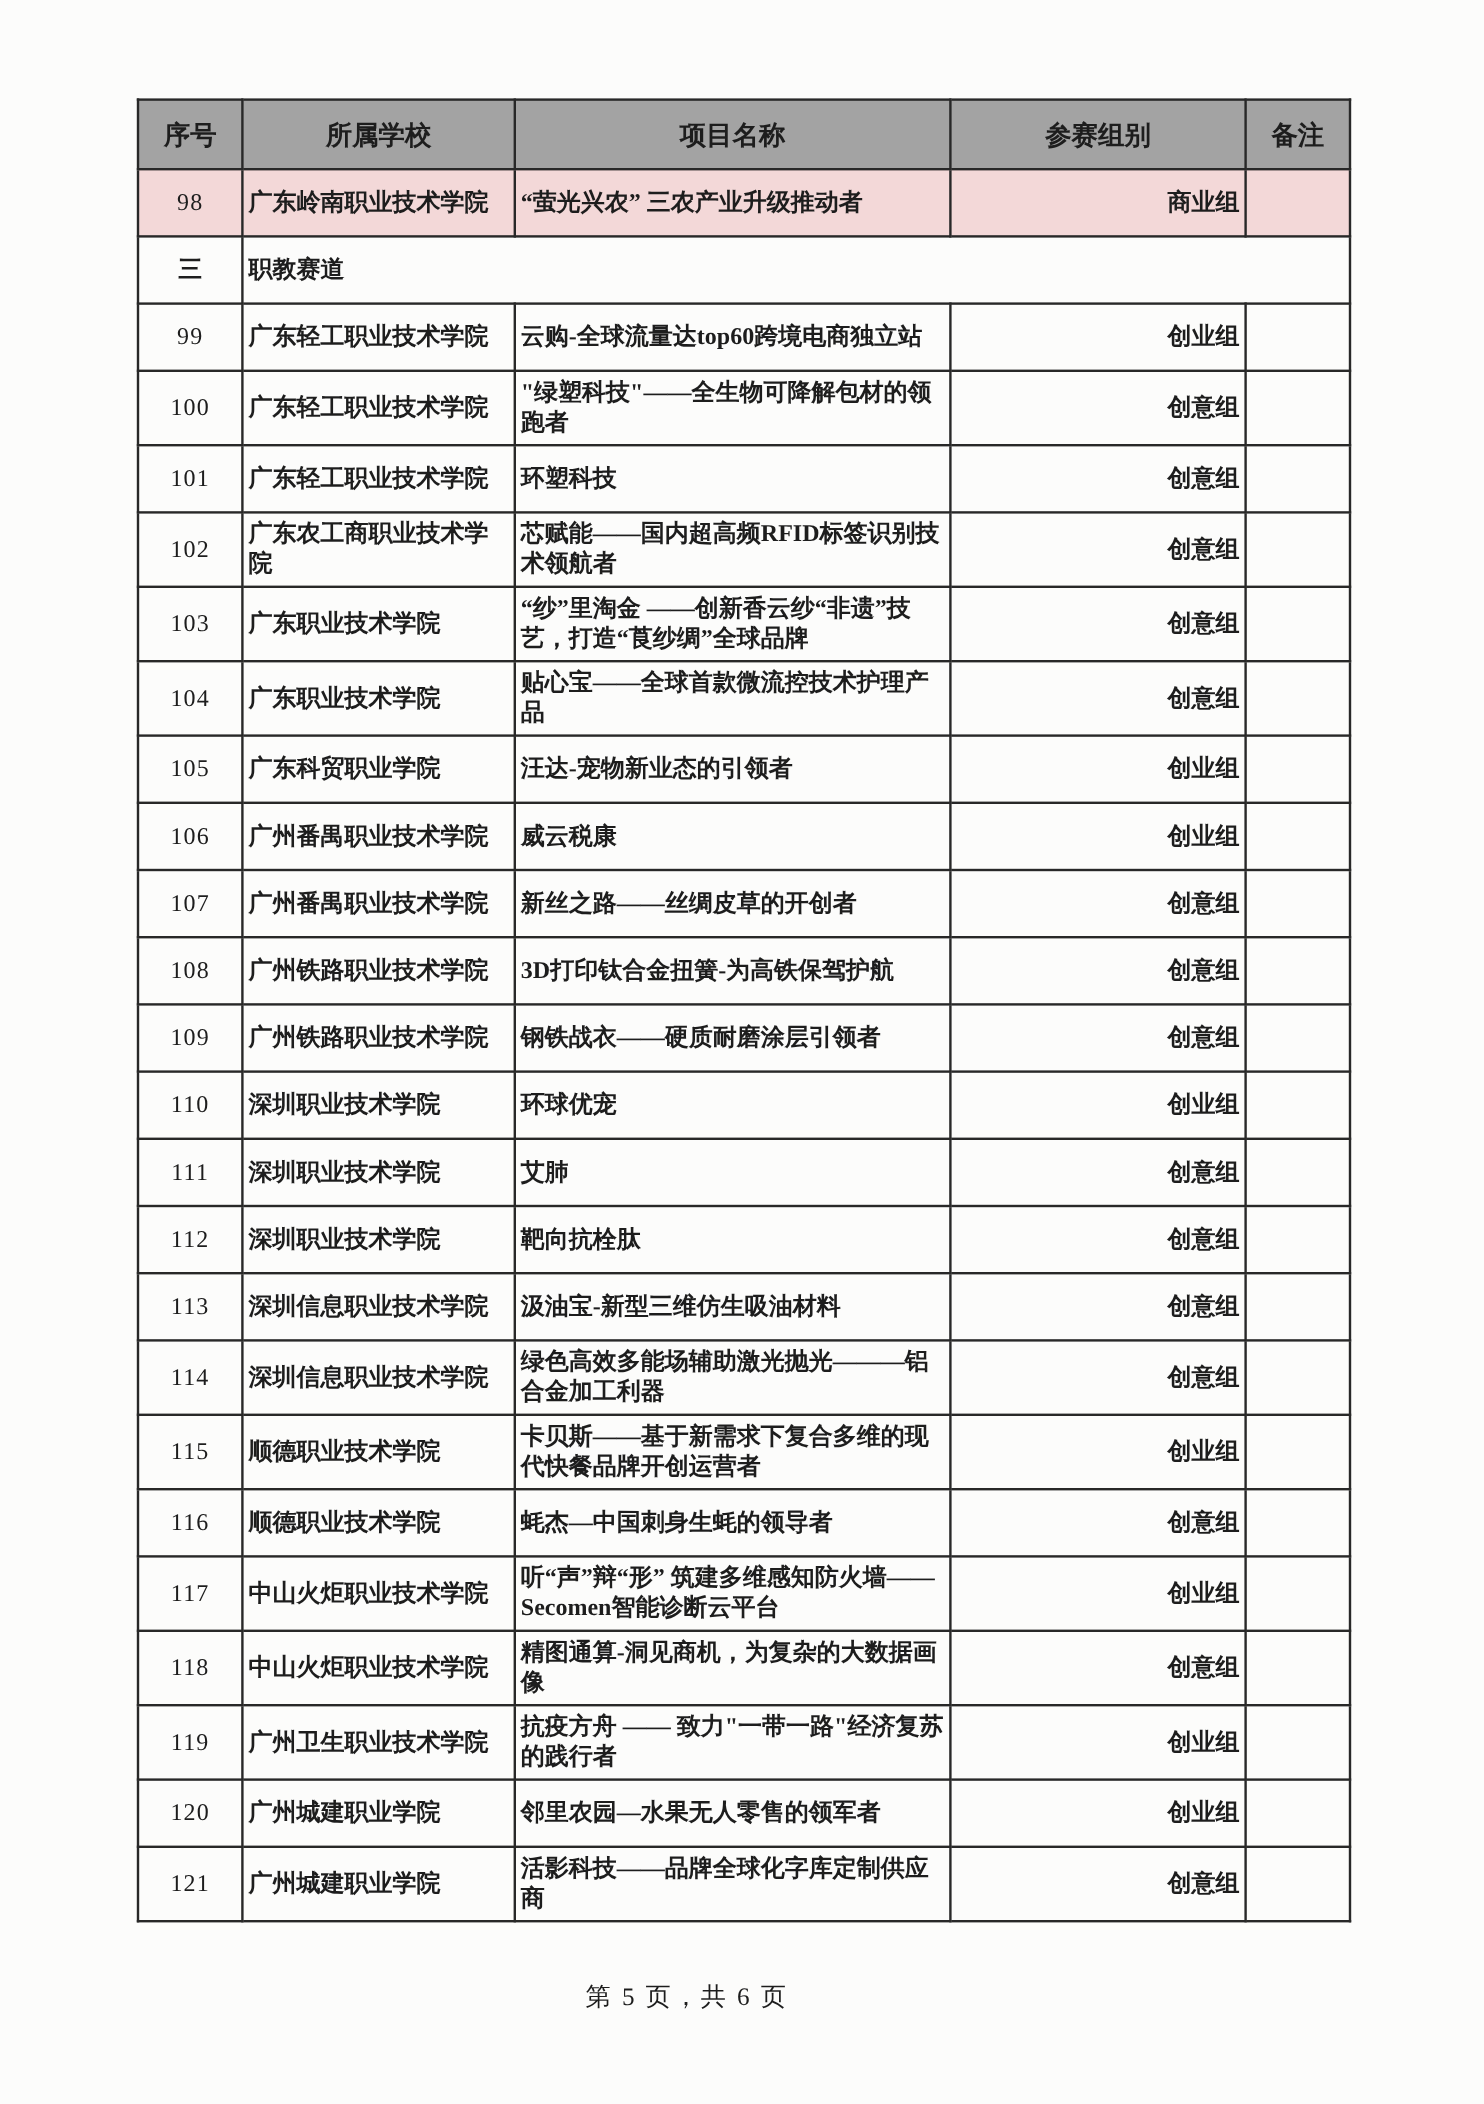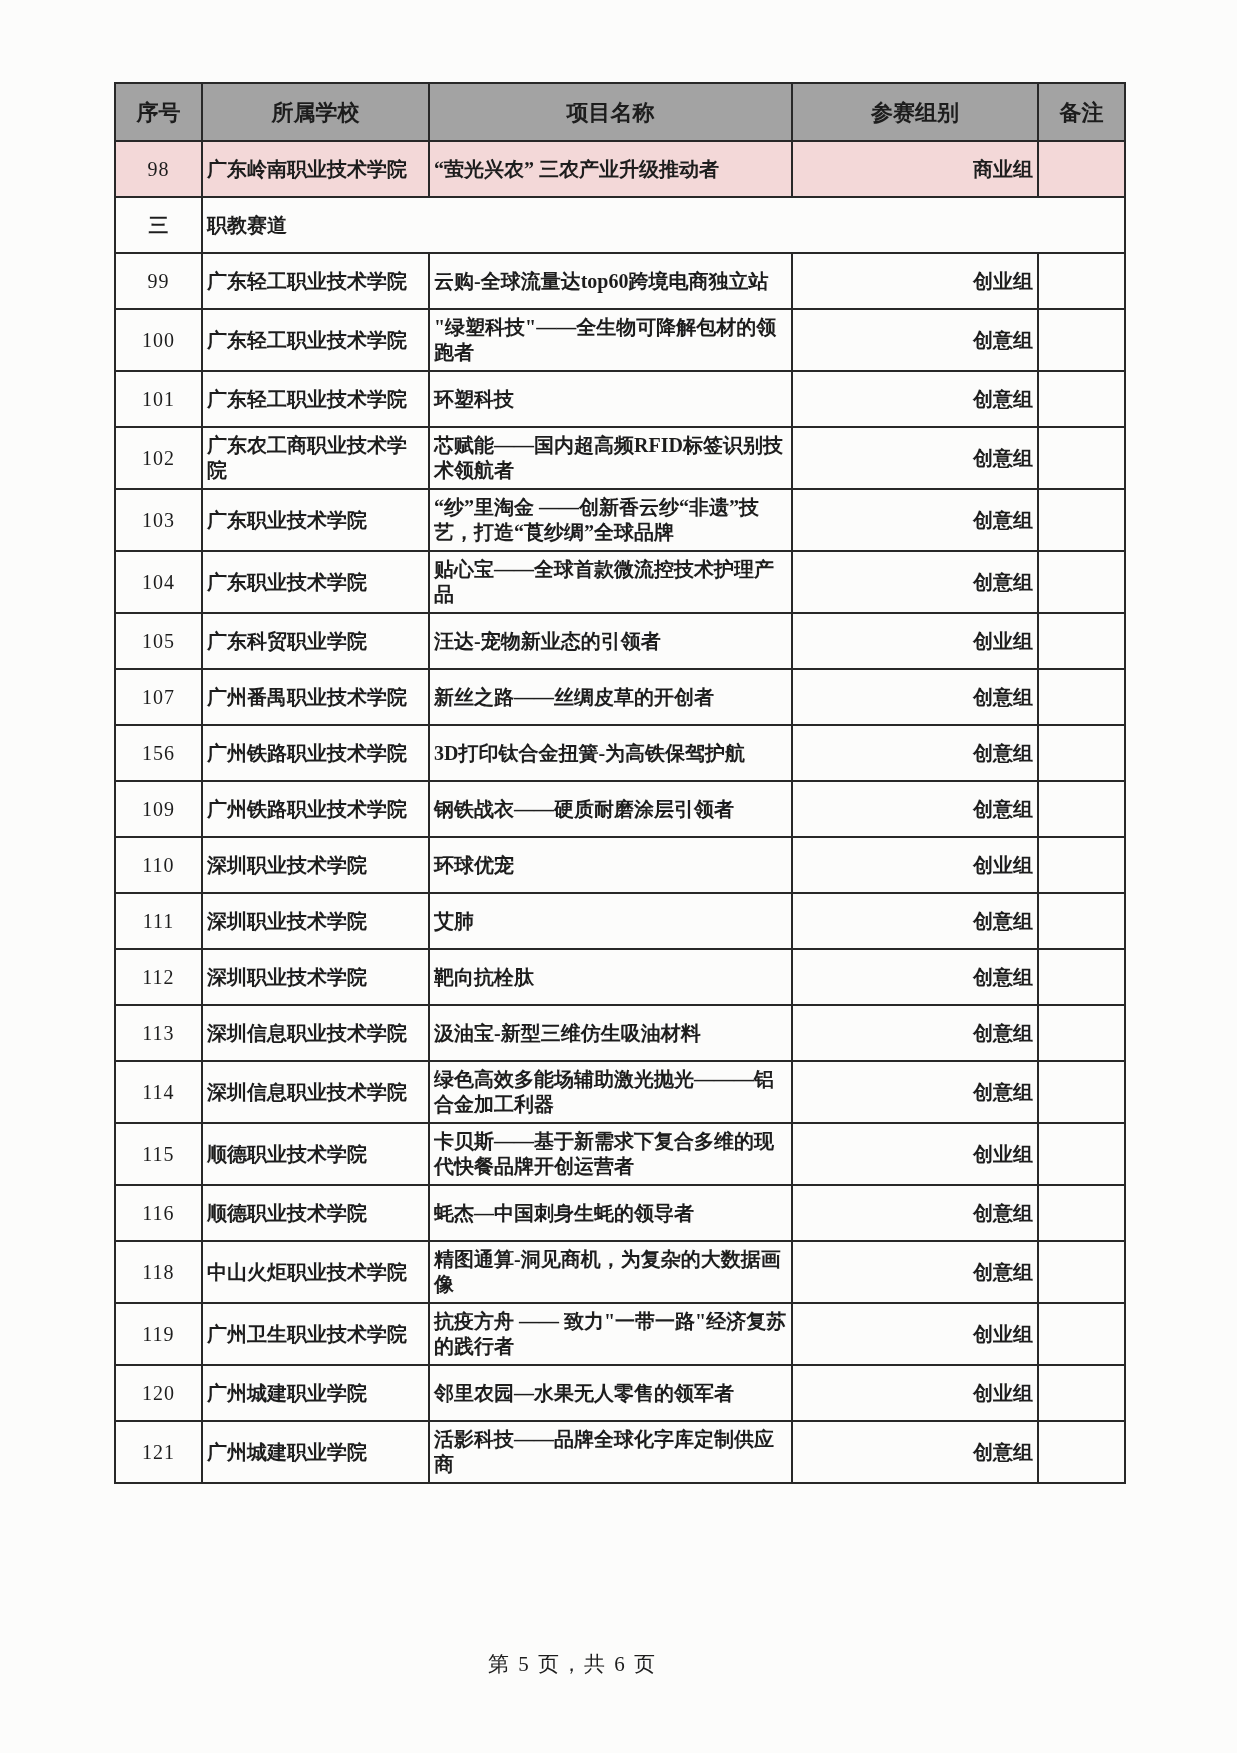--- a/index.html
+++ b/index.html
@@ -163,6 +163,13 @@
     <td class="c-note"></td>
   </tr>
         <tr class="data-row">
+    <td class="c-index">106</td>
+    <td class="c-school">广州番禺职业技术学院</td>
+    <td class="c-project">威云税康</td>
+    <td class="c-group">创业组</td>
+    <td class="c-note"></td>
+  </tr>
+        <tr class="data-row">
     <td class="c-index">107</td>
     <td class="c-school">广州番禺职业技术学院</td>
     <td class="c-project">新丝之路——丝绸皮草的开创者</td>

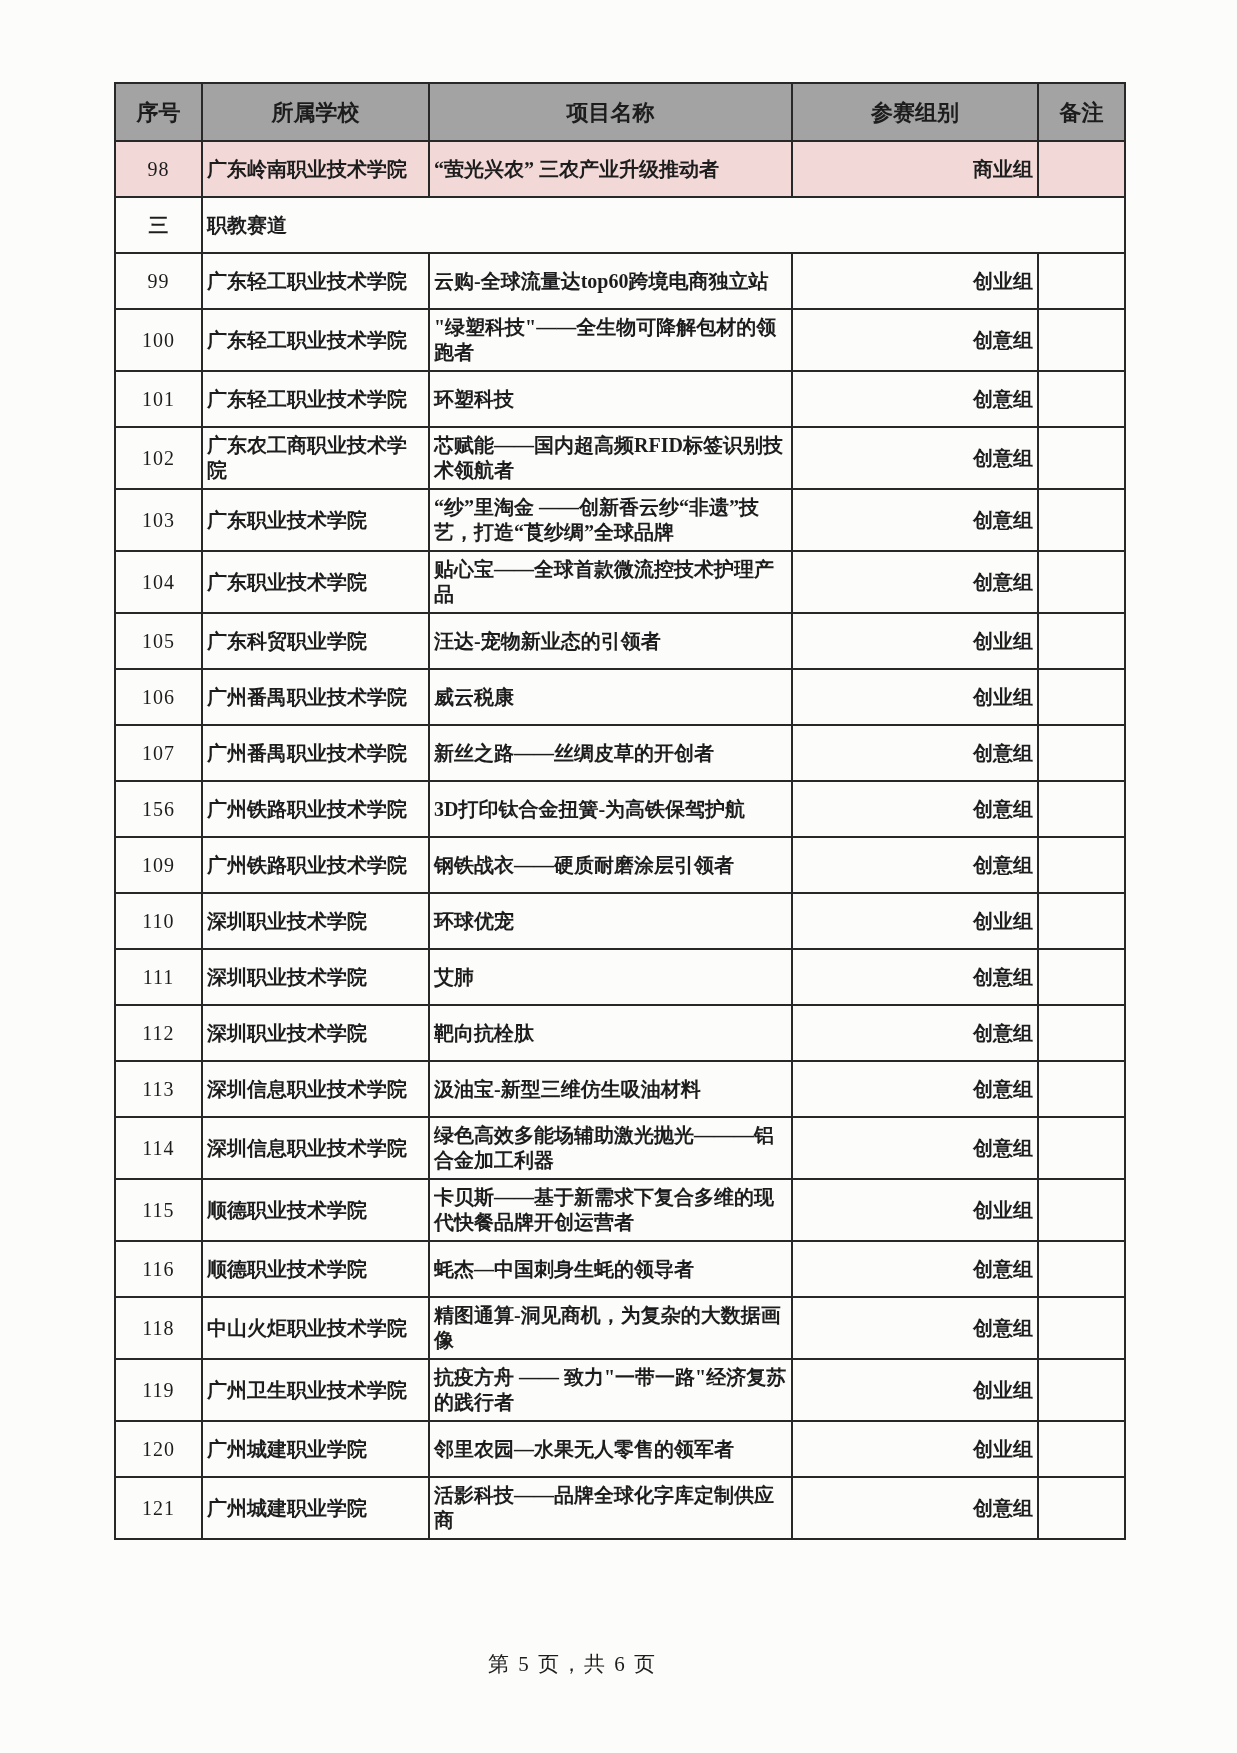--- a/index.html
+++ b/index.html
@@ -177,7 +177,7 @@
     <td class="c-note"></td>
   </tr>
         <tr class="data-row">
-    <td class="c-index">156</td>
+    <td class="c-index">108</td>
     <td class="c-school">广州铁路职业技术学院</td>
     <td class="c-project">3D打印钛合金扭簧-为高铁保驾护航</td>
     <td class="c-group">创意组</td>

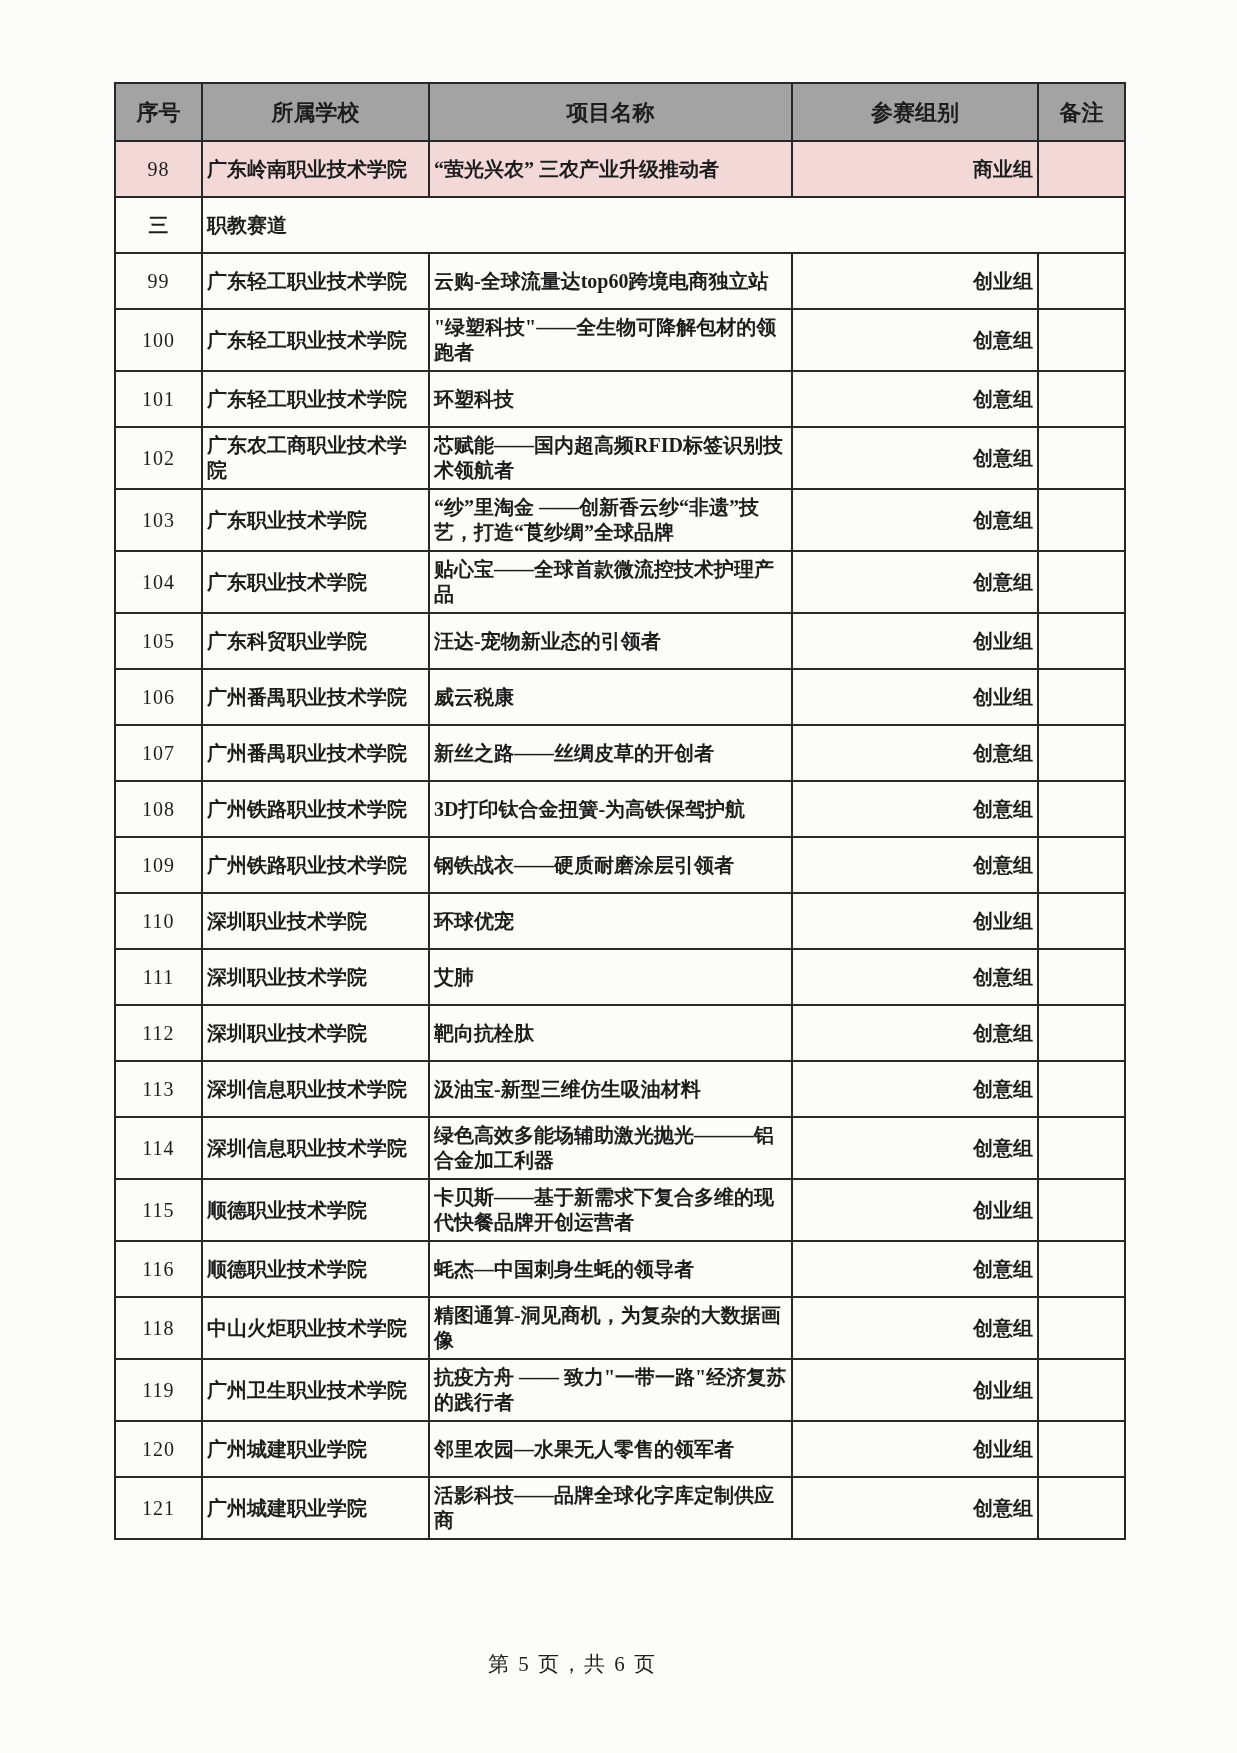--- a/index.html
+++ b/index.html
@@ -240,6 +240,13 @@
     <td class="c-note"></td>
   </tr>
         <tr class="data-row">
+    <td class="c-index">117</td>
+    <td class="c-school">中山火炬职业技术学院</td>
+    <td class="c-project">听“声”辩“形” 筑建多维感知防火墙——Secomen智能诊断云平台</td>
+    <td class="c-group">创业组</td>
+    <td class="c-note"></td>
+  </tr>
+        <tr class="data-row">
     <td class="c-index">118</td>
     <td class="c-school">中山火炬职业技术学院</td>
     <td class="c-project">精图通算-洞见商机，为复杂的大数据画像</td>

